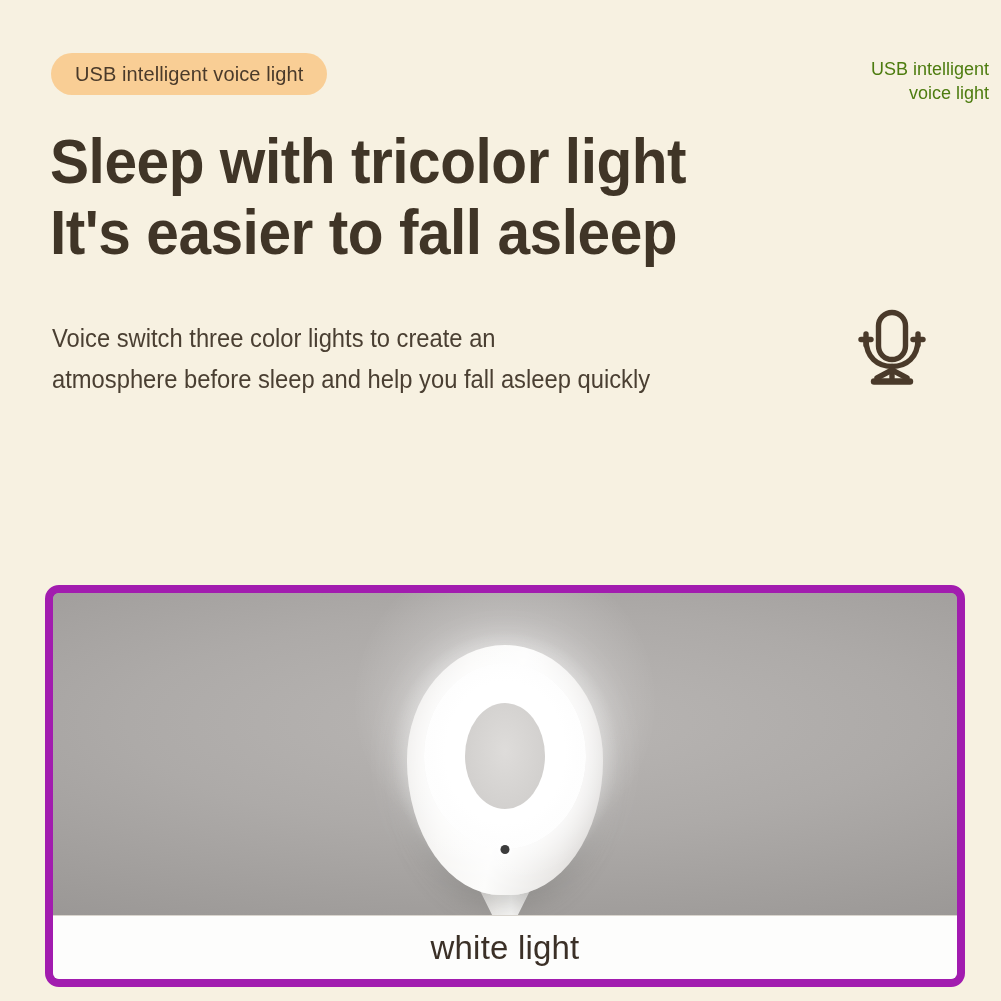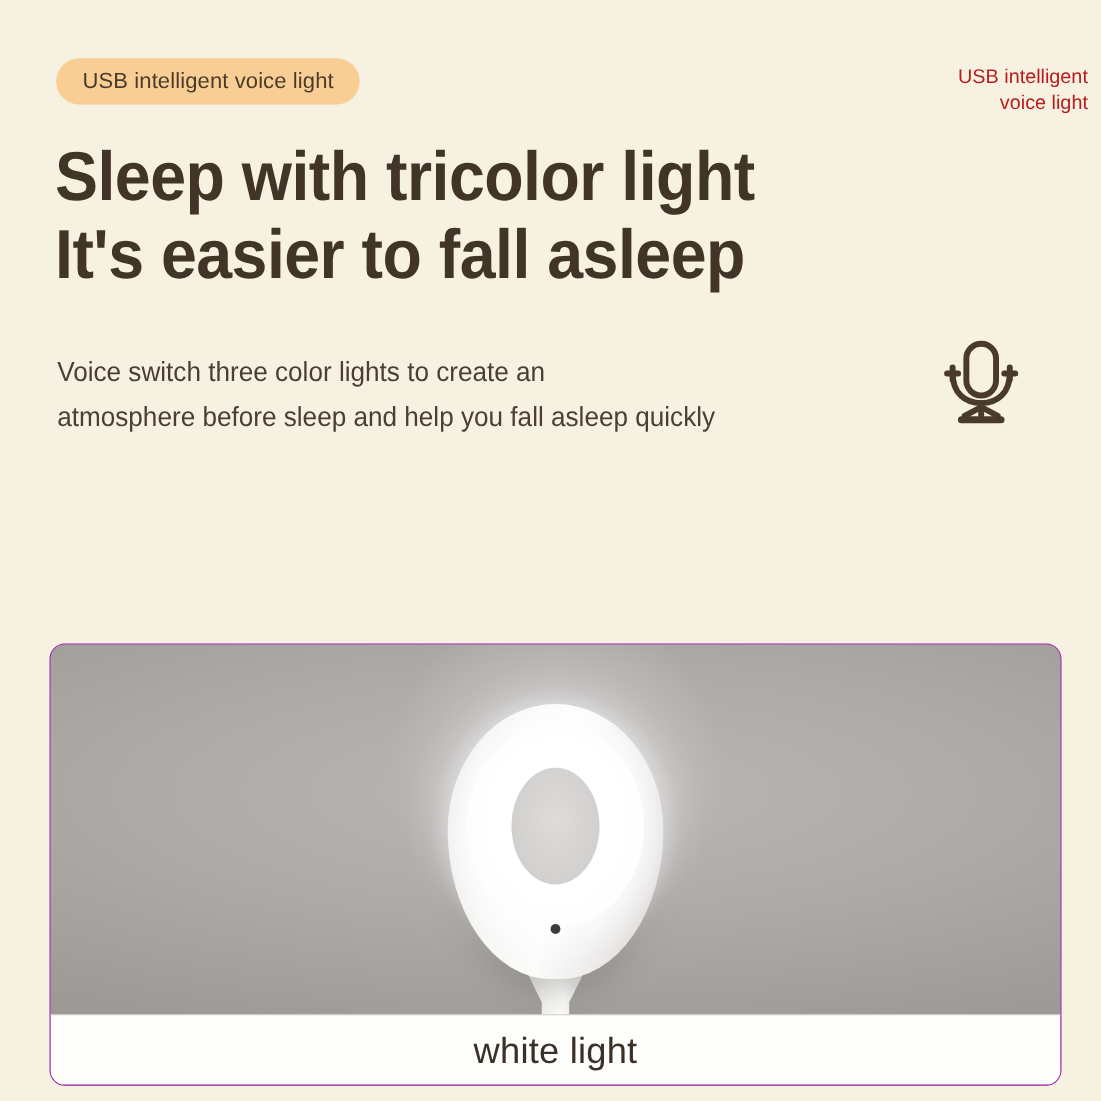--- a/index.html
+++ b/index.html
@@ -29,7 +29,7 @@
   .corner-label{
     position:absolute;right:60px;top:57px;
     text-align:right;
-    color:#b91c1c;
+    color:#4d7c0f;
     font-size:18px;
     line-height:1.35;
     white-space:pre-line;

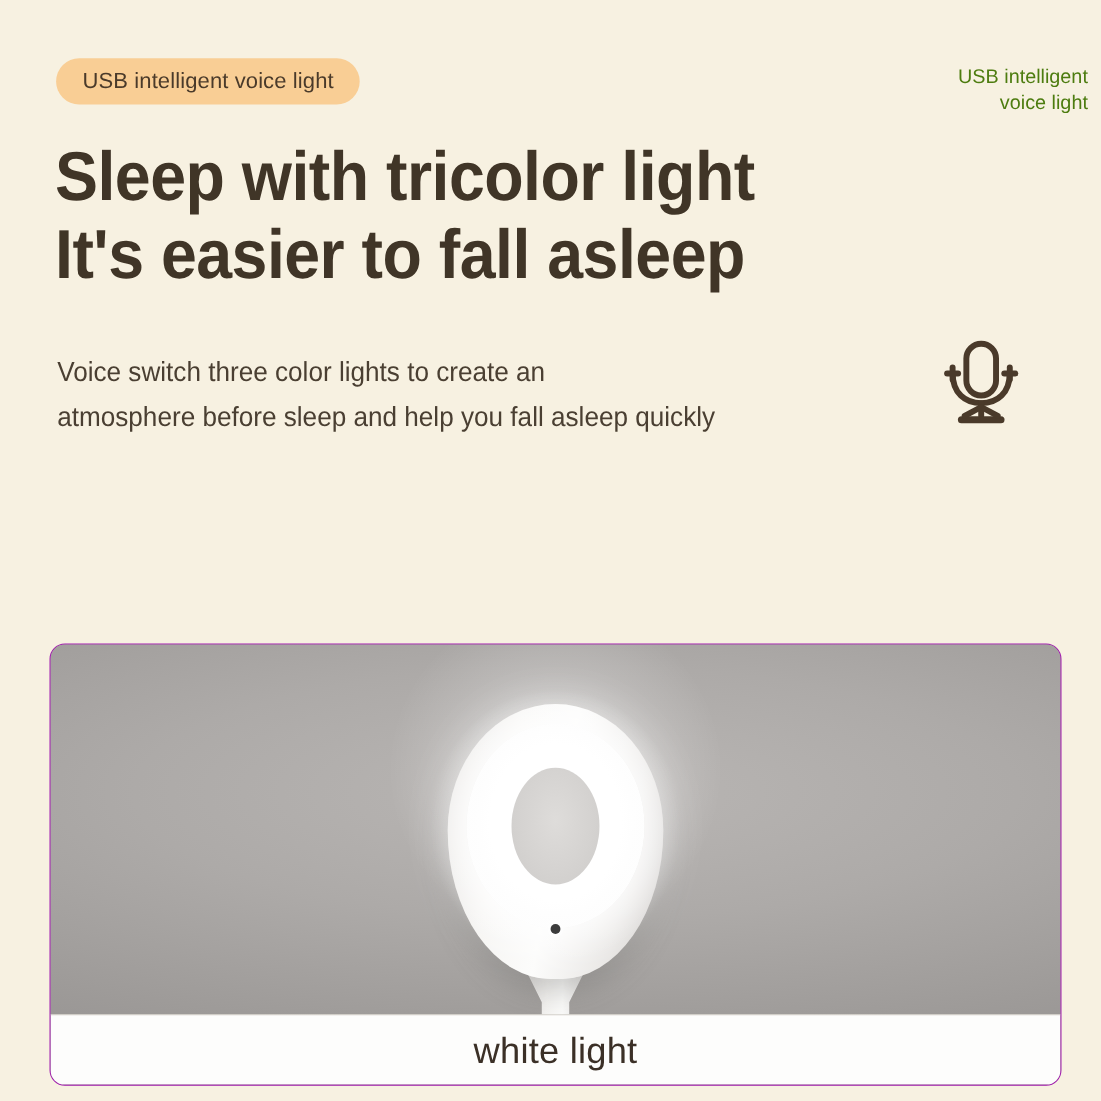--- a/index.html
+++ b/index.html
@@ -75,7 +75,7 @@
   .card{
     position:relative;
     flex:1 1 0;
-    border:1px solid #a21caf;
+    border:8px solid #a21caf;
     border-radius:14px;
     overflow:hidden;
     background:#A9A6A4;

